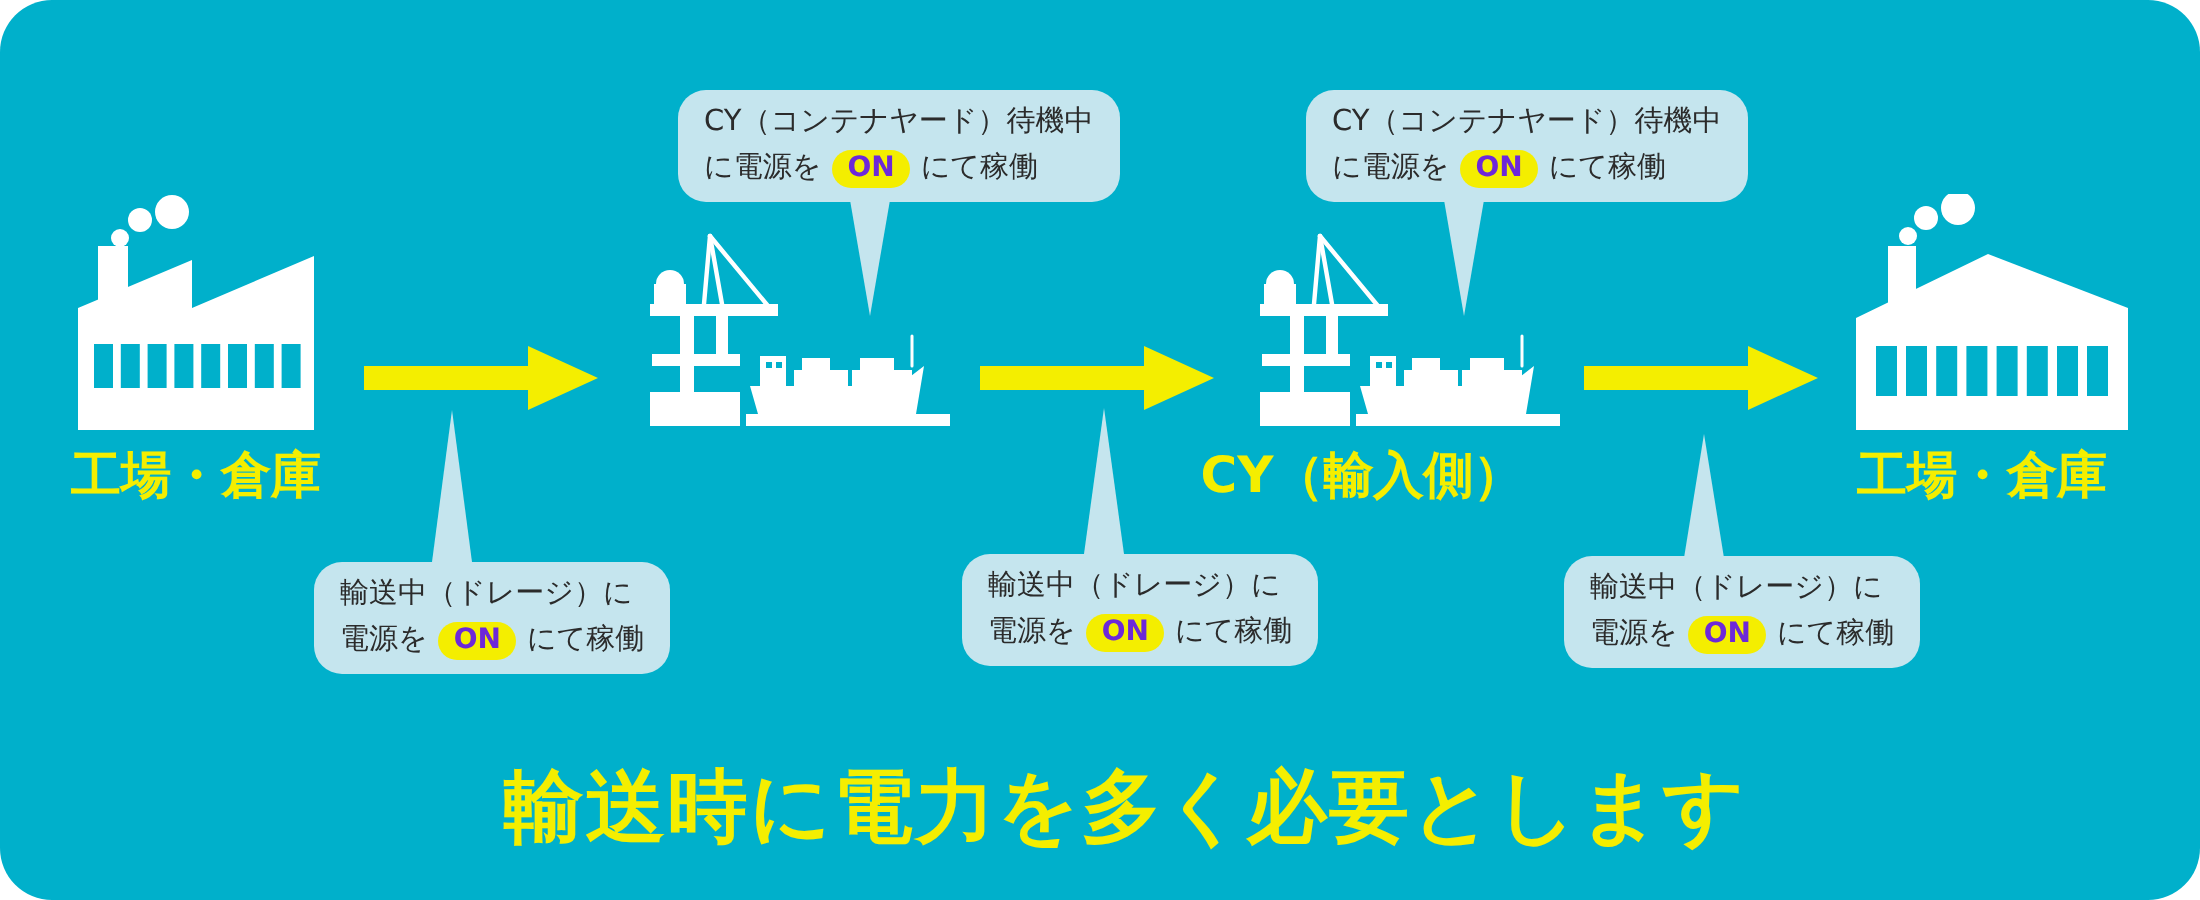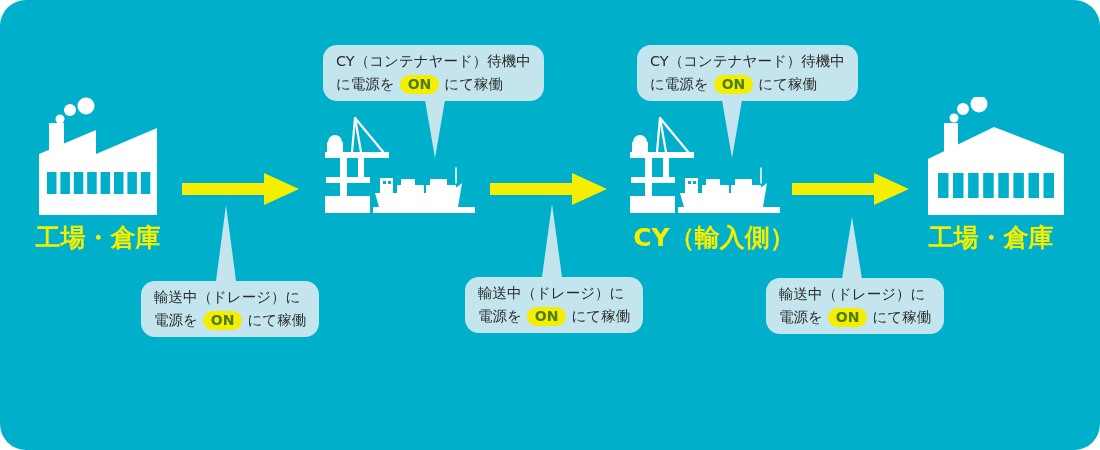--- a/index.html
+++ b/index.html
@@ -8,7 +8,7 @@
   .stage-icon{position:absolute;}
   .stage-label{position:absolute;top:221px;width:180px;text-align:center;color:var(--accent-yellow,#f4ee00);font-size:25px;font-weight:700;letter-spacing:0;}
   .flow-arrow{position:absolute;top:173px;width:118px;height:32px;}
-  .bubble{position:absolute;background:var(--bubble-bg,#c5e5ee);color:var(--bubble-text,#2b2b2b);border-radius:14px;padding:5px 13px;font-size:14.5px;line-height:23px;white-space:nowrap;}
+  .bubble{position:absolute;background:var(--bubble-bg,#c5e5ee);color:var(--bubble-text,#2b2b2b);border-radius:14px;padding:5px 13px;font-size:14.5px;line-height:23px;white-space:nowrap;margin-left:16px;}
   .on-badge{display:inline-block;background:var(--accent-yellow,#f4ee00);color:#4d7c0f;font-weight:700;border-radius:10px;padding:0 8px;line-height:19px;font-size:14px;margin:0 5px;vertical-align:baseline;}
   .tail{position:absolute;width:0;height:0;}
   .tail-down{border-left:10px solid transparent;border-right:10px solid transparent;border-top:58px solid var(--bubble-bg,#c5e5ee);}

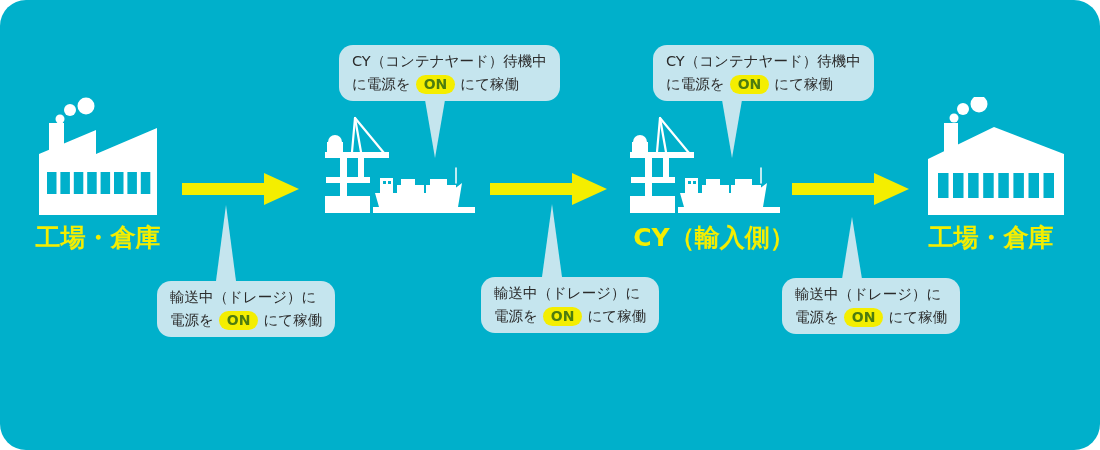--- a/index.html
+++ b/index.html
@@ -9,7 +9,7 @@
   .stage-label{position:absolute;top:221px;width:180px;text-align:center;color:var(--accent-yellow,#f4ee00);font-size:25px;font-weight:700;letter-spacing:0;}
   .flow-arrow{position:absolute;top:173px;width:118px;height:32px;}
   .bubble{position:absolute;background:var(--bubble-bg,#c5e5ee);color:var(--bubble-text,#2b2b2b);border-radius:14px;padding:5px 13px;font-size:14.5px;line-height:23px;white-space:nowrap;margin-left:16px;}
-  .on-badge{display:inline-block;background:var(--accent-yellow,#f4ee00);color:#4d7c0f;font-weight:700;border-radius:10px;padding:0 8px;line-height:19px;font-size:14px;margin:0 5px;vertical-align:baseline;}
+  .on-badge{display:inline-block;background:var(--accent-yellow,#f4ee00);color:#6d28d9;font-weight:700;border-radius:10px;padding:0 8px;line-height:19px;font-size:14px;margin:0 5px;vertical-align:baseline;}
   .tail{position:absolute;width:0;height:0;}
   .tail-down{border-left:10px solid transparent;border-right:10px solid transparent;border-top:58px solid var(--bubble-bg,#c5e5ee);}
   .tail-up{border-left:10px solid transparent;border-right:10px solid transparent;border-bottom:76px solid var(--bubble-bg,#c5e5ee);}

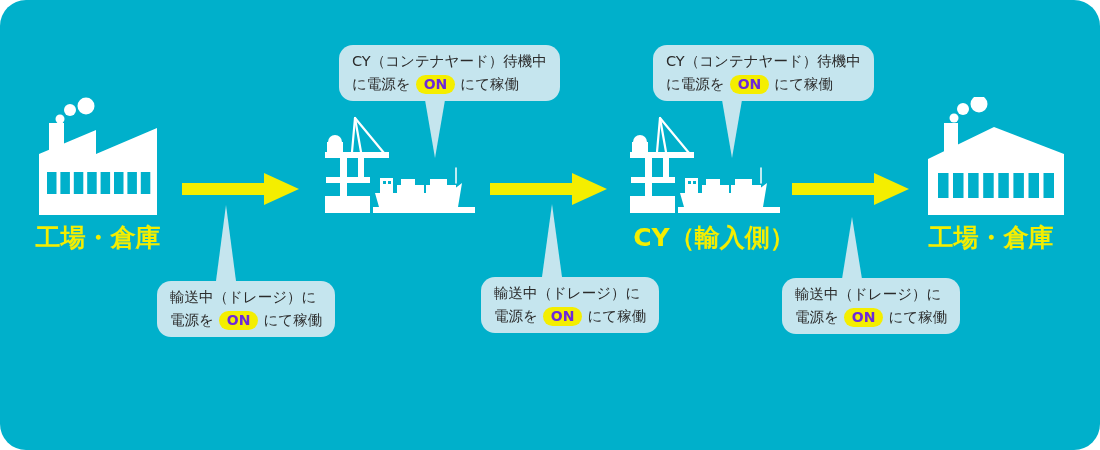--- a/index.html
+++ b/index.html
@@ -96,7 +96,7 @@
     <rect class="f-bg" x="58" y="69" width="3" height="3"></rect>
     <rect class="f-bg" x="63" y="69" width="3" height="3"></rect>
   </svg>
-  <div class="stage-label" style="left:624px;">CY（輸入側）</div>
+  <div class="stage-label" style="left:591px;">CY（輸入側）</div>
 
   <svg class="flow-arrow" style="left:792px;" viewBox="0 0 118 32">
     <polygon class="f-y" points="0,10 82,10 82,0 117,16 82,32 82,22 0,22"></polygon>

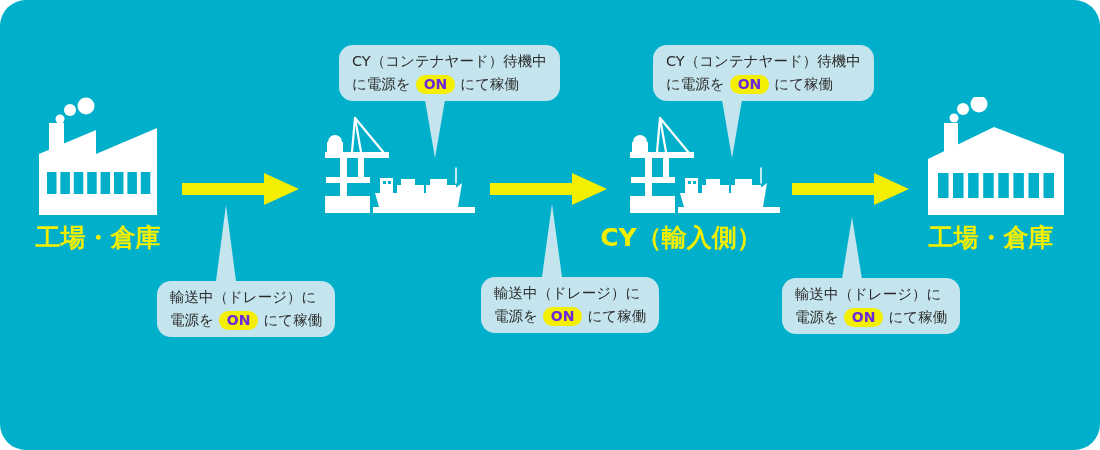--- a/index.html
+++ b/index.html
@@ -150,6 +150,7 @@
     <div><span>電源を</span><span class="on-badge">ON</span><span>にて稼働</span></div>
   </div>
 
+  <div class="footer-headline">輸送時に電力を多く必要とします</div>
 
 </div>
 

